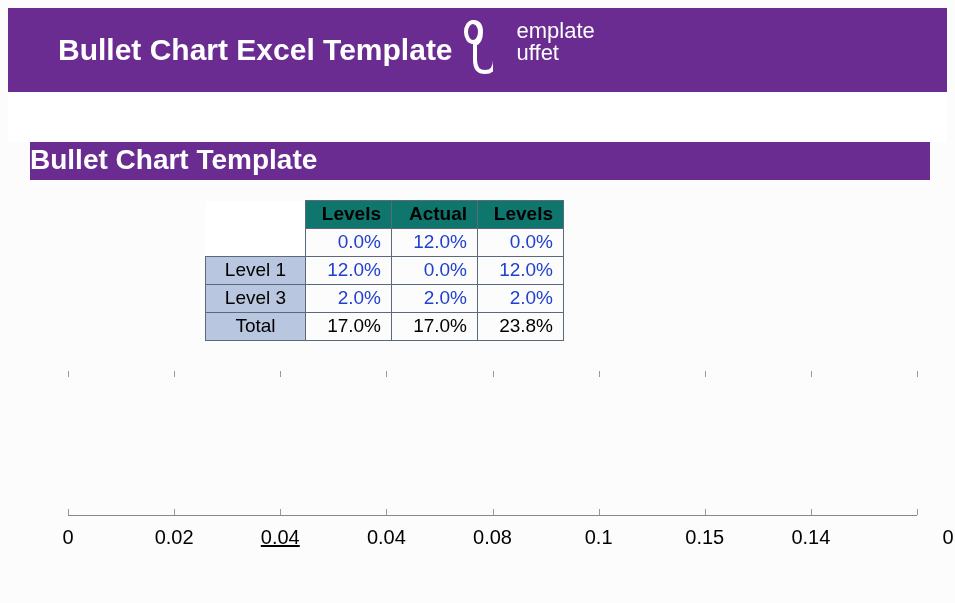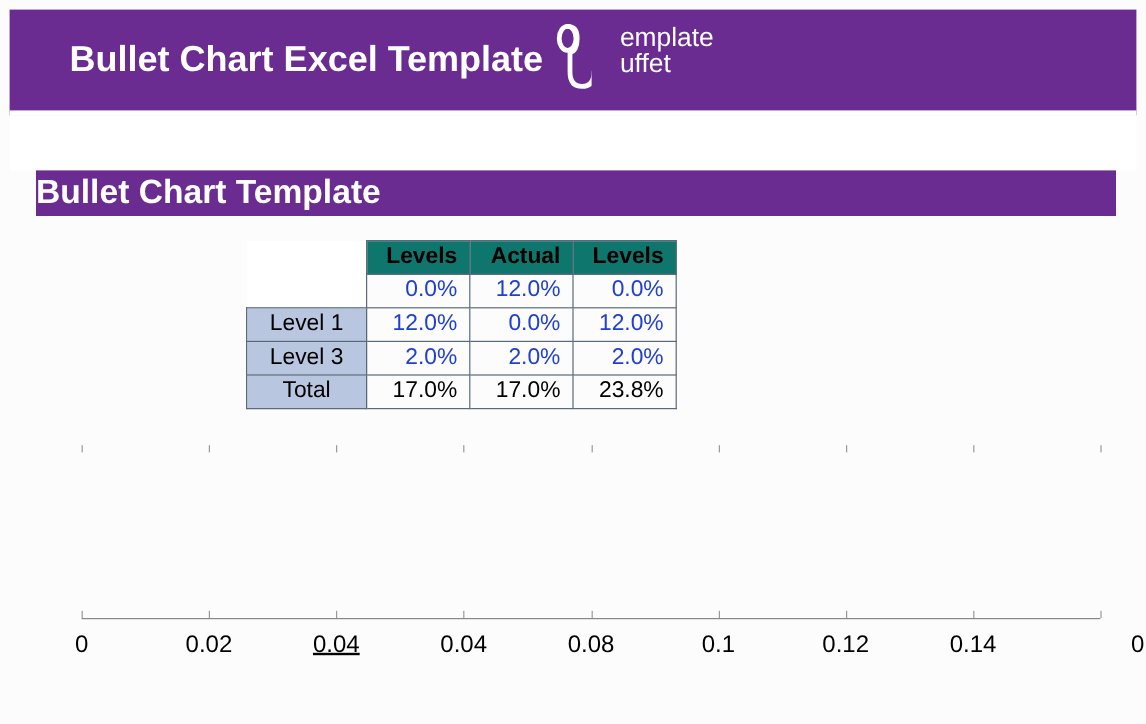--- a/index.html
+++ b/index.html
@@ -225,7 +225,7 @@
       <div class="xlabel" style="left: 37.5%;">0.04</div>
       <div class="xlabel" style="left: 50%;">0.08</div>
       <div class="xlabel" style="left: 62.5%;">0.1</div>
-      <div class="xlabel" style="left: 75%;">0.12</div>
+      <div class="xlabel" style="left: 75%;">0.15</div>
       <div class="xlabel" style="left: 87.5%;">0.14</div>
       <div class="xlabel" style="left: 100%; margin-left: 45px;">0.16</div>
     </div>

